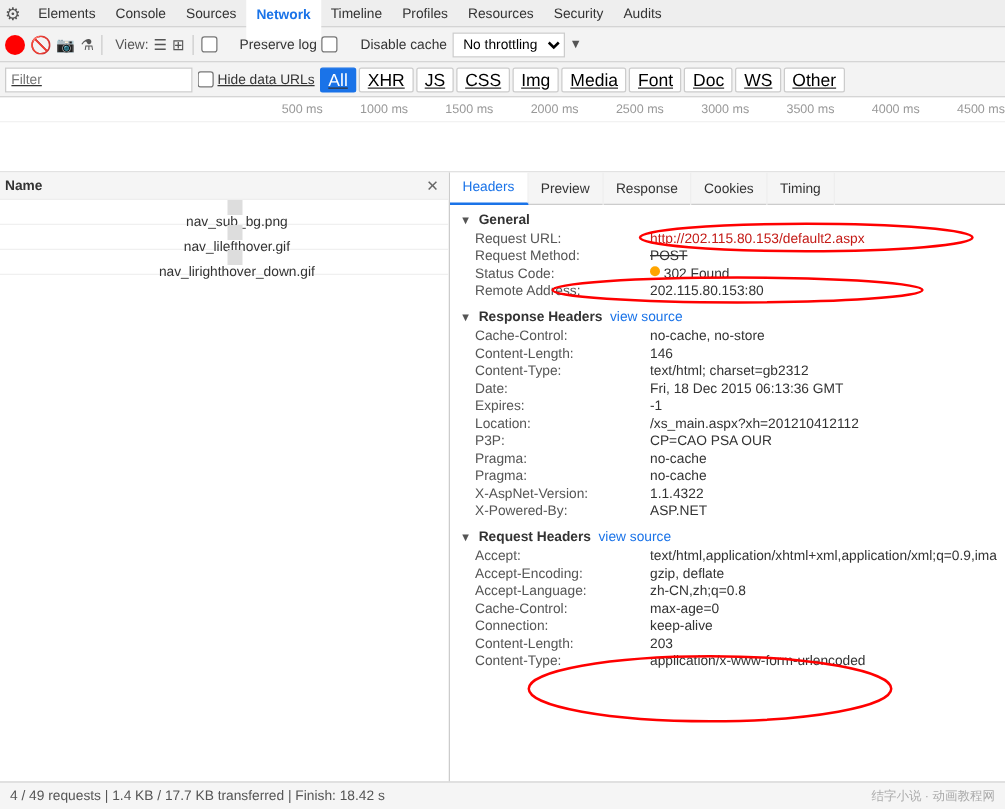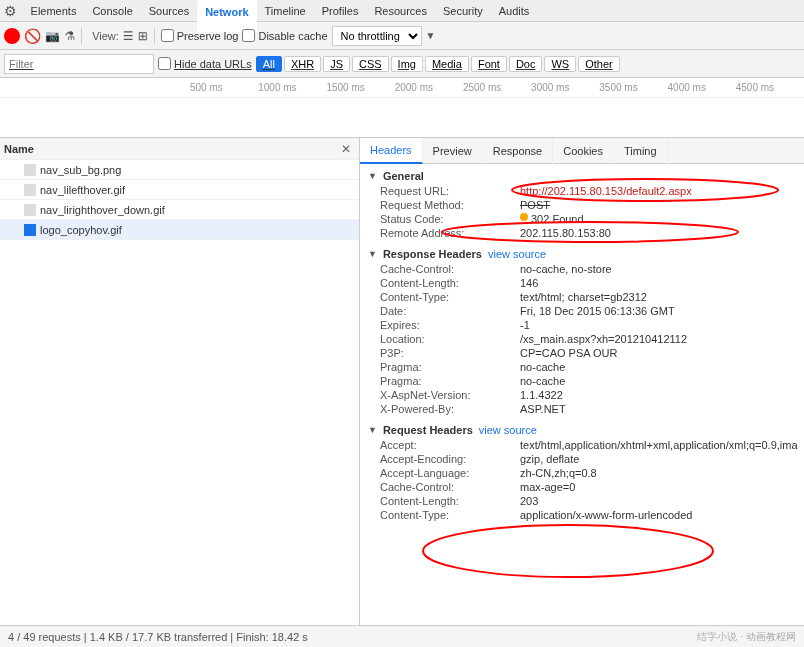--- a/index.html
+++ b/index.html
@@ -10,7 +10,7 @@
     
     .toolbar { display: flex; align-items: center; background: #f3f3f3; border-bottom: 1px solid #ccc; height: 28px; padding: 0 4px; gap: 4px; }
     .toolbar-sep { width: 1px; height: 16px; background: #ccc; margin: 0 2px; }
-    .toolbar-checkbox-label { display: flex; align-items: center; gap: 3px; font-size: 11px; cursor: pointer; }
+    .toolbar-checkbox-label { display: flex; align-items: center; gap: 18px; font-size: 11px; cursor: pointer; }
     .view-label { font-size: 11px; color: #555; margin-left: 4px; }
     .throttle-select { font-size: 11px; border: 1px solid #ccc; background: #fff; padding: 1px 4px; height: 20px; cursor: pointer; }
 

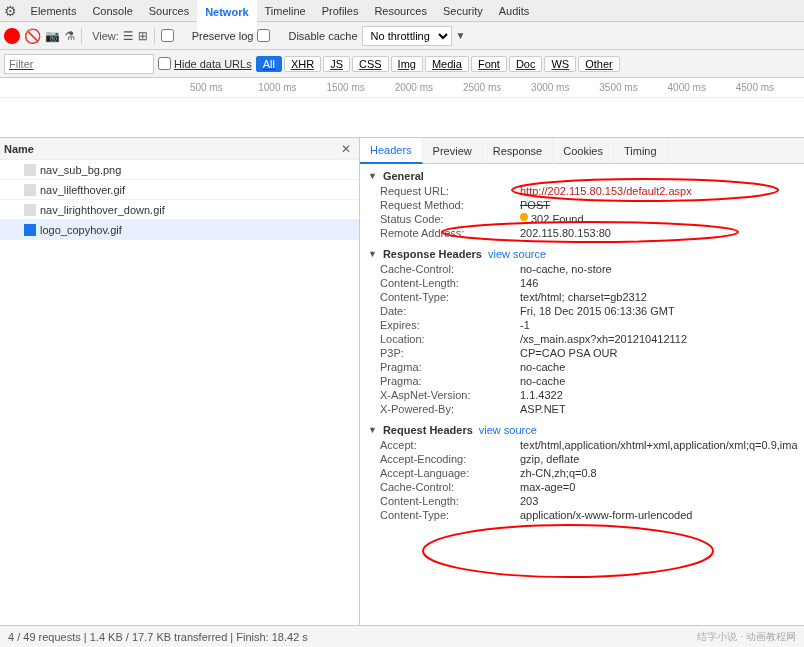--- a/index.html
+++ b/index.html
@@ -18,7 +18,7 @@
     .filter-bar { display: flex; align-items: center; background: #f3f3f3; border-bottom: 1px solid #ccc; height: 28px; padding: 0 4px; gap: 4px; text-decoration: underline; }
     .filter-input { width: 150px; height: 20px; border: 1px solid #ccc; padding: 0 4px; font-size: 11px; background: #fff; }
     .filter-checkbox-label { display: flex; align-items: center; gap: 3px; font-size: 11px; cursor: pointer; }
-    .filter-btn { padding: 1px 6px; font-size: 11px; border: 1px solid #ccc; background: #fff; cursor: pointer; border-radius: 2px; }
+    .filter-btn { padding: 1px 6px; font-size: 14px; border: 1px solid #ccc; background: #fff; cursor: pointer; border-radius: 2px; }
     .filter-btn.all { background: #1a73e8; color: #fff; border-color: #1a73e8; }
     .filter-btns { display: flex; gap: 2px; }
 

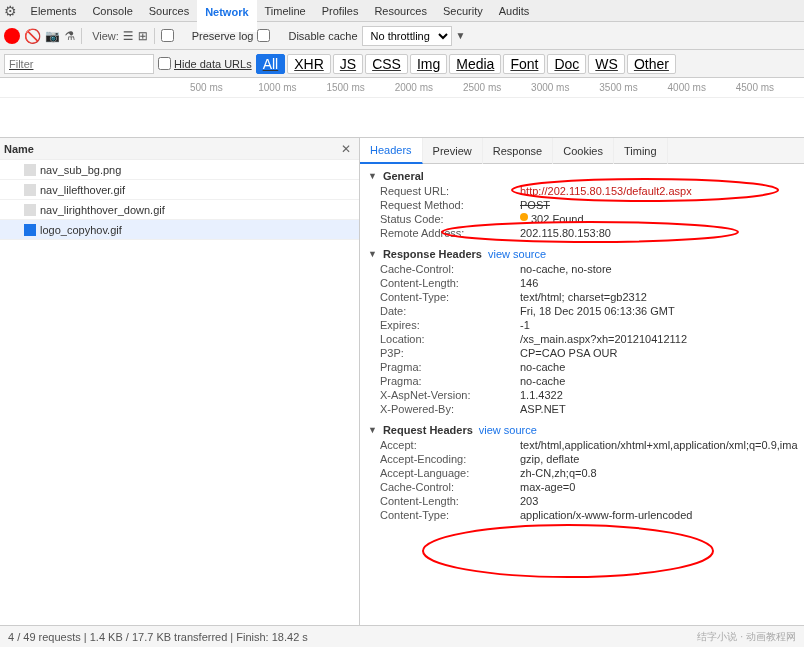--- a/index.html
+++ b/index.html
@@ -24,7 +24,7 @@
 
     
     .timeline { background: #fff; border-bottom: 1px solid #ccc; height: 60px; display: flex; flex-direction: column; }
-    .timeline-ruler { display: flex; align-items: center; height: 20px; border-bottom: 1px solid #eee; padding-left: 190px; }
+    .timeline-ruler { display: flex; align-items: center; height: 20px; border-bottom: 1px solid #eee; padding-left: 190px; text-align: right; }
     .timeline-mark { font-size: 10px; color: #999; flex: 1; }
     .timeline-body { flex: 1; background: #fff; }
 

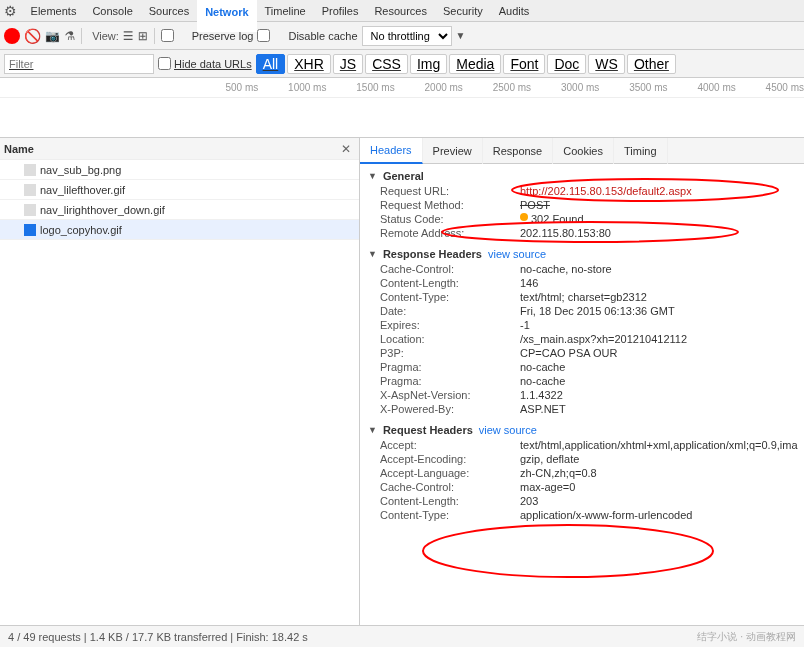--- a/index.html
+++ b/index.html
@@ -36,7 +36,7 @@
     .file-list-header { display: flex; align-items: center; height: 22px; border-bottom: 1px solid #eee; padding: 0 4px; background: #f5f5f5; }
     .file-list-header-name { font-weight: bold; font-size: 11px; flex: 1; }
     .file-list-close { cursor: pointer; font-size: 12px; color: #666; margin-right: 4px; }
-    .file-item { display: flex; align-items: center; height: 20px; padding: 0 4px 0 24px; cursor: pointer; border-bottom: 1px solid #f0f0f0; }
+    .file-item { display: flex; align-items: center; height: 20px; padding: 0 4px 0 24px; cursor: pointer; border-bottom: 1px solid #f0f0f0; flex-direction: column; }
     .file-item-icon { width: 12px; height: 12px; background: #ddd; margin-right: 4px; flex-shrink: 0; }
     .file-item-icon.blue { background: #1a73e8; }
     .file-item-name { font-size: 11px; color: #333; }

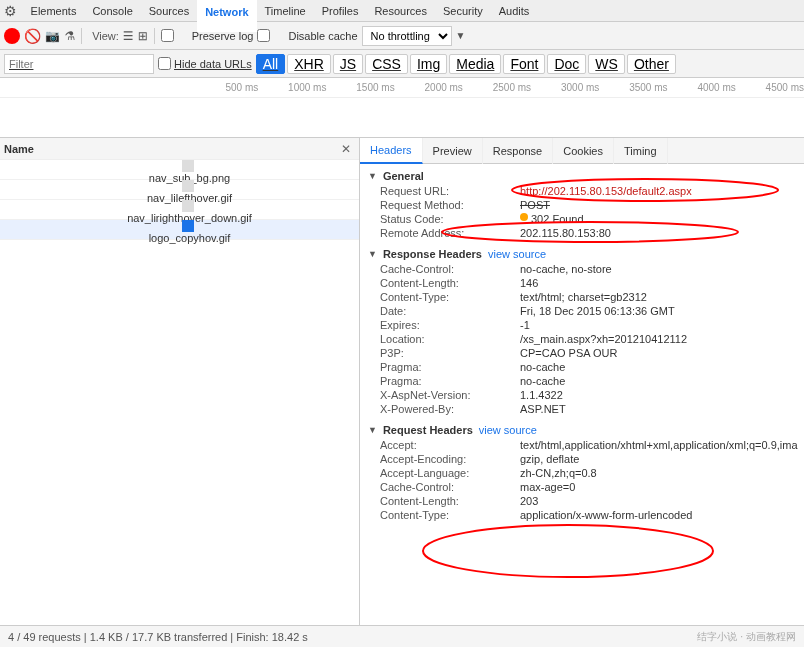--- a/index.html
+++ b/index.html
@@ -160,10 +160,6 @@
       <div class="file-item-icon"></div>
       <span class="file-item-name">nav_lirighthover_down.gif</span>
     </div>
-    <div class="file-item" style="background:#e8f0fe;">
-      <div class="file-item-icon blue"></div>
-      <span class="file-item-name">logo_copyhov.gif</span>
-    </div>
   </div>
 
   <div class="detail-panel">

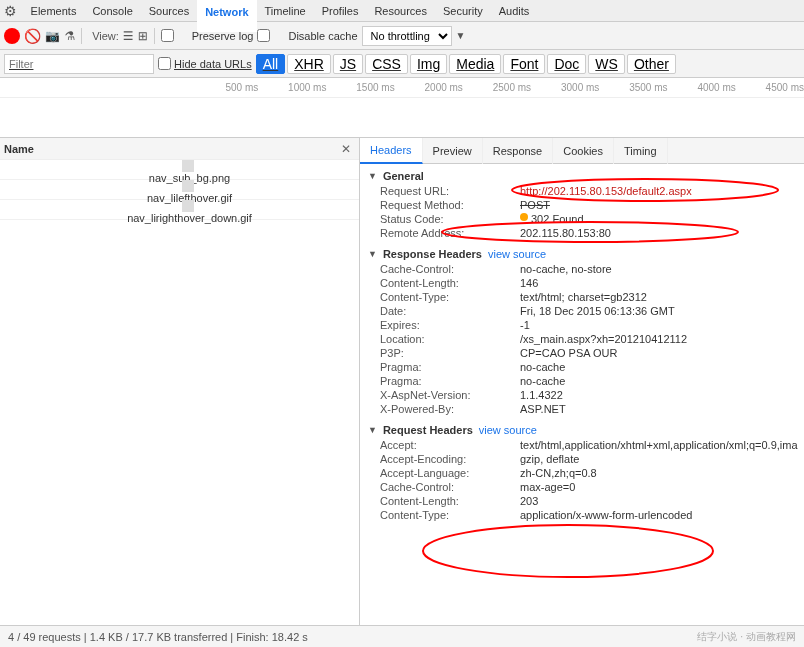--- a/index.html
+++ b/index.html
@@ -279,6 +279,10 @@
           <span class="detail-val black">max-age=0</span>
         </div>
         <div class="detail-row">
+          <span class="detail-key">Connection:</span>
+          <span class="detail-val black">keep-alive</span>
+        </div>
+        <div class="detail-row">
           <span class="detail-key">Content-Length:</span>
           <span class="detail-val black">203</span>
         </div>

